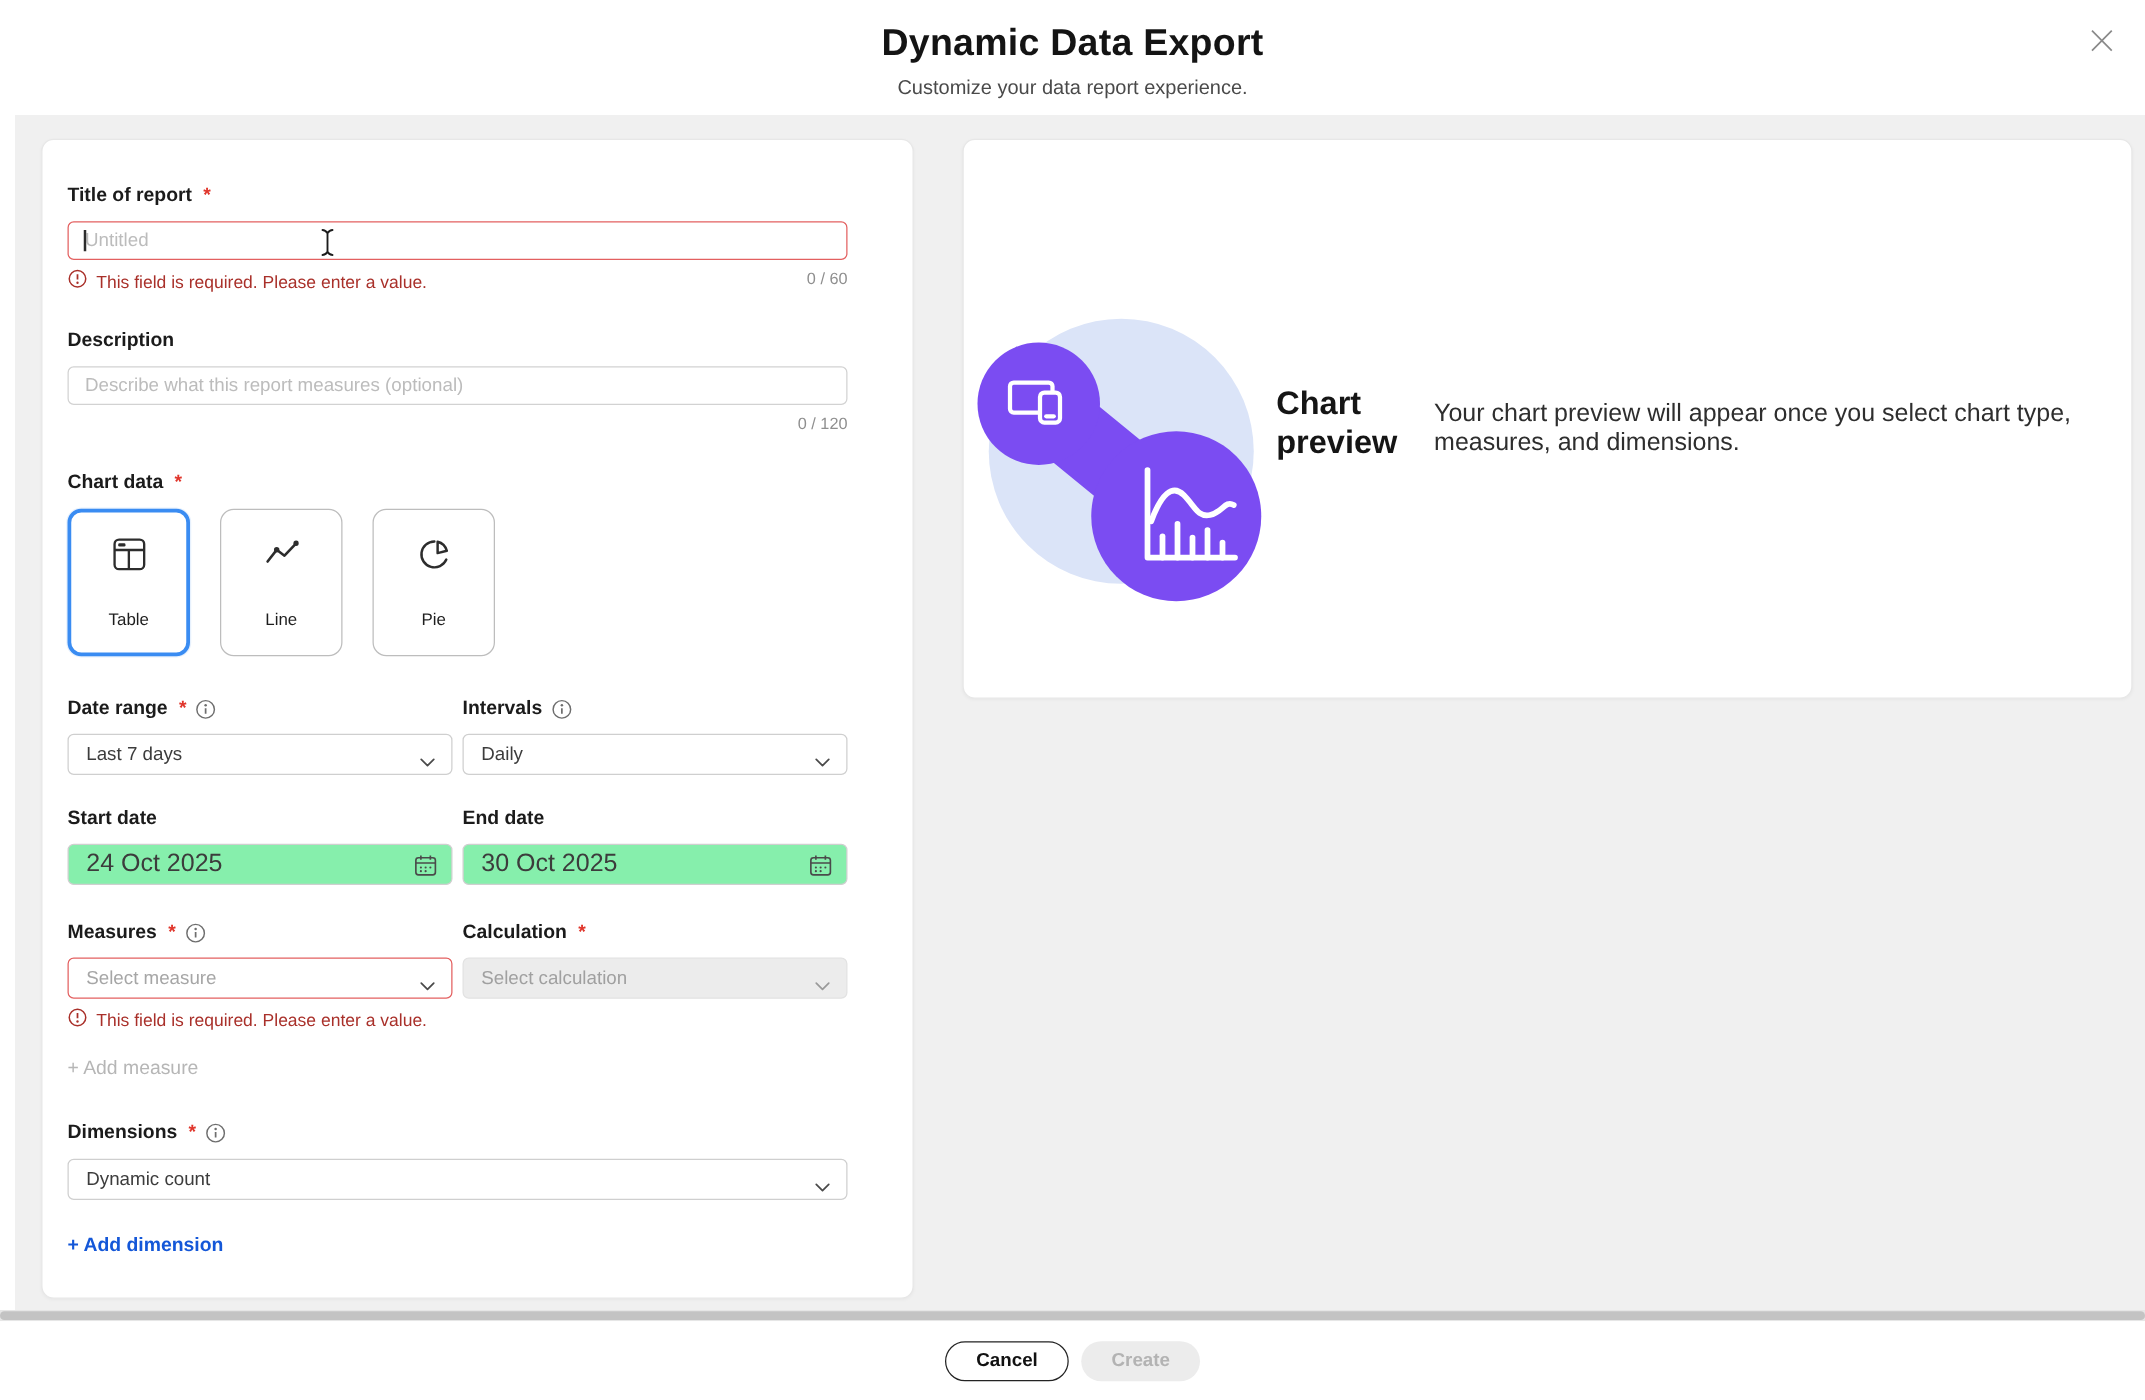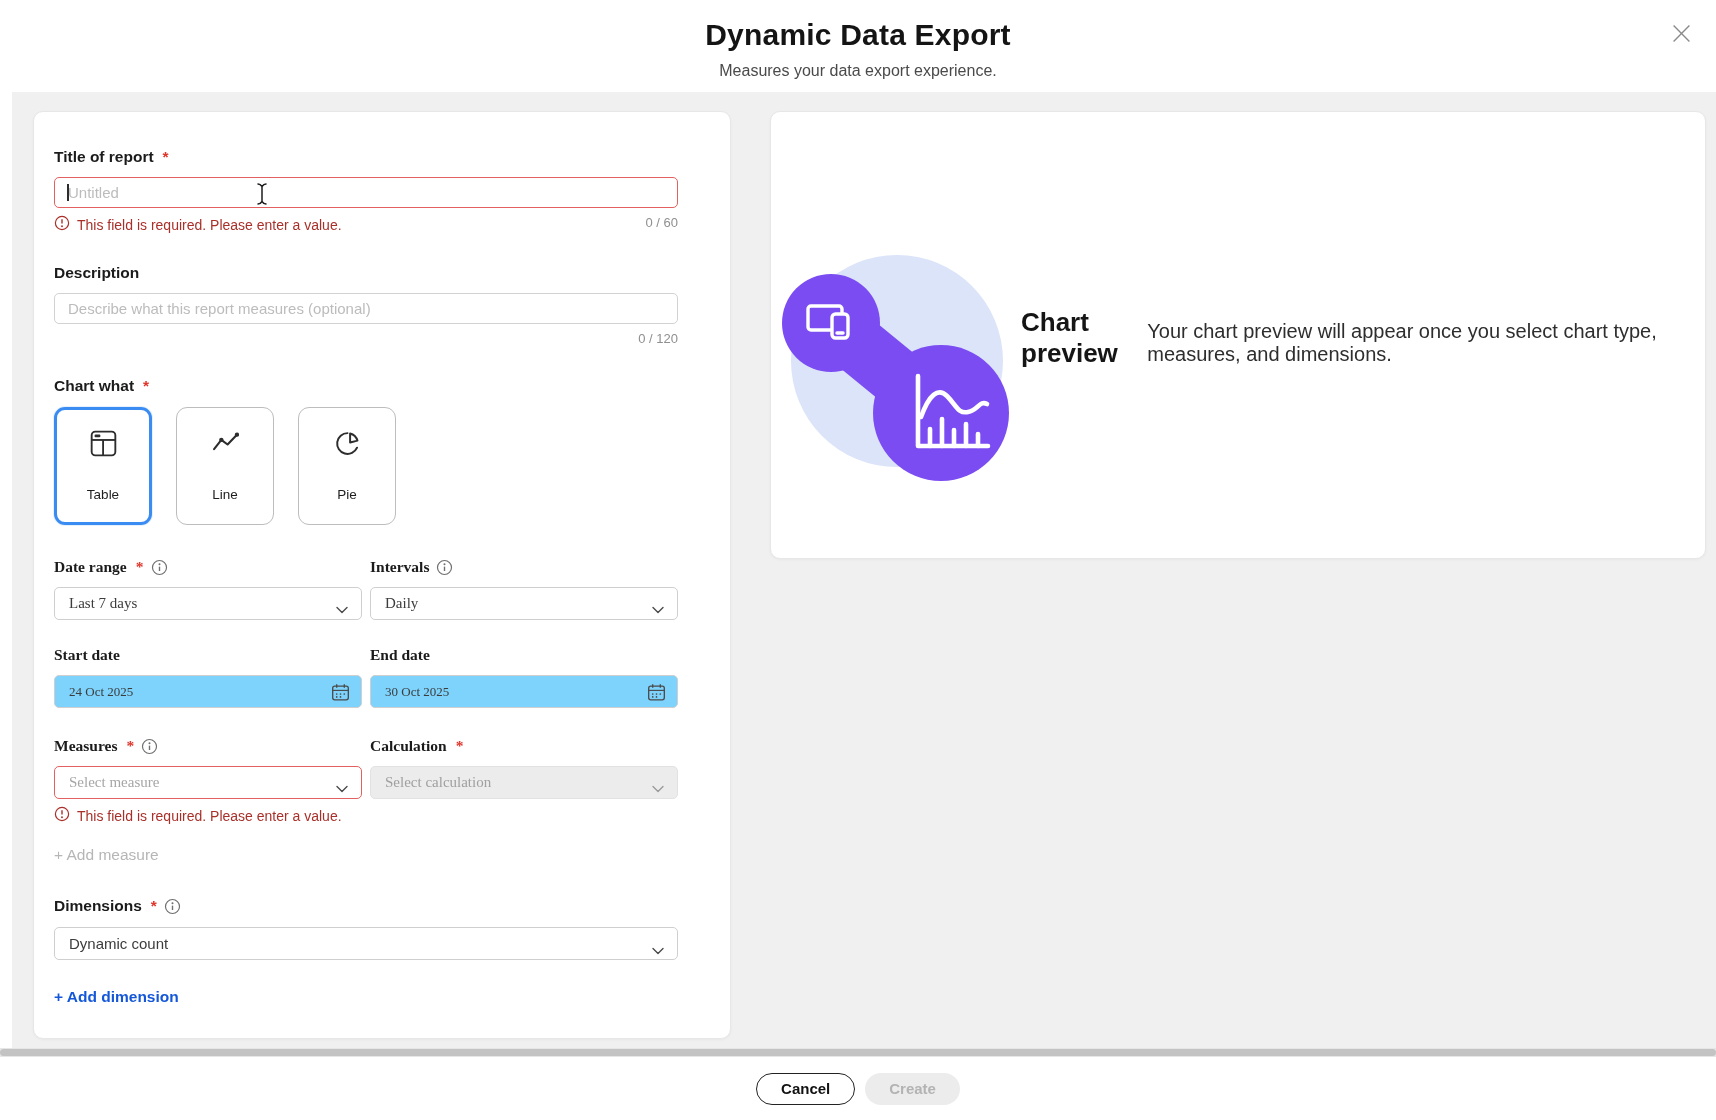--- a/index.html
+++ b/index.html
@@ -88,7 +88,7 @@
 
   <div class="header">
     <div class="header-title">Dynamic Data Export</div>
-    <div class="header-subtitle">Measures your data export experience.</div>
+    <div class="header-subtitle">Customize your data report experience.</div>
     <div class="close-btn">
       <span>
         <svg width="19" height="19" viewBox="0 0 18 18">

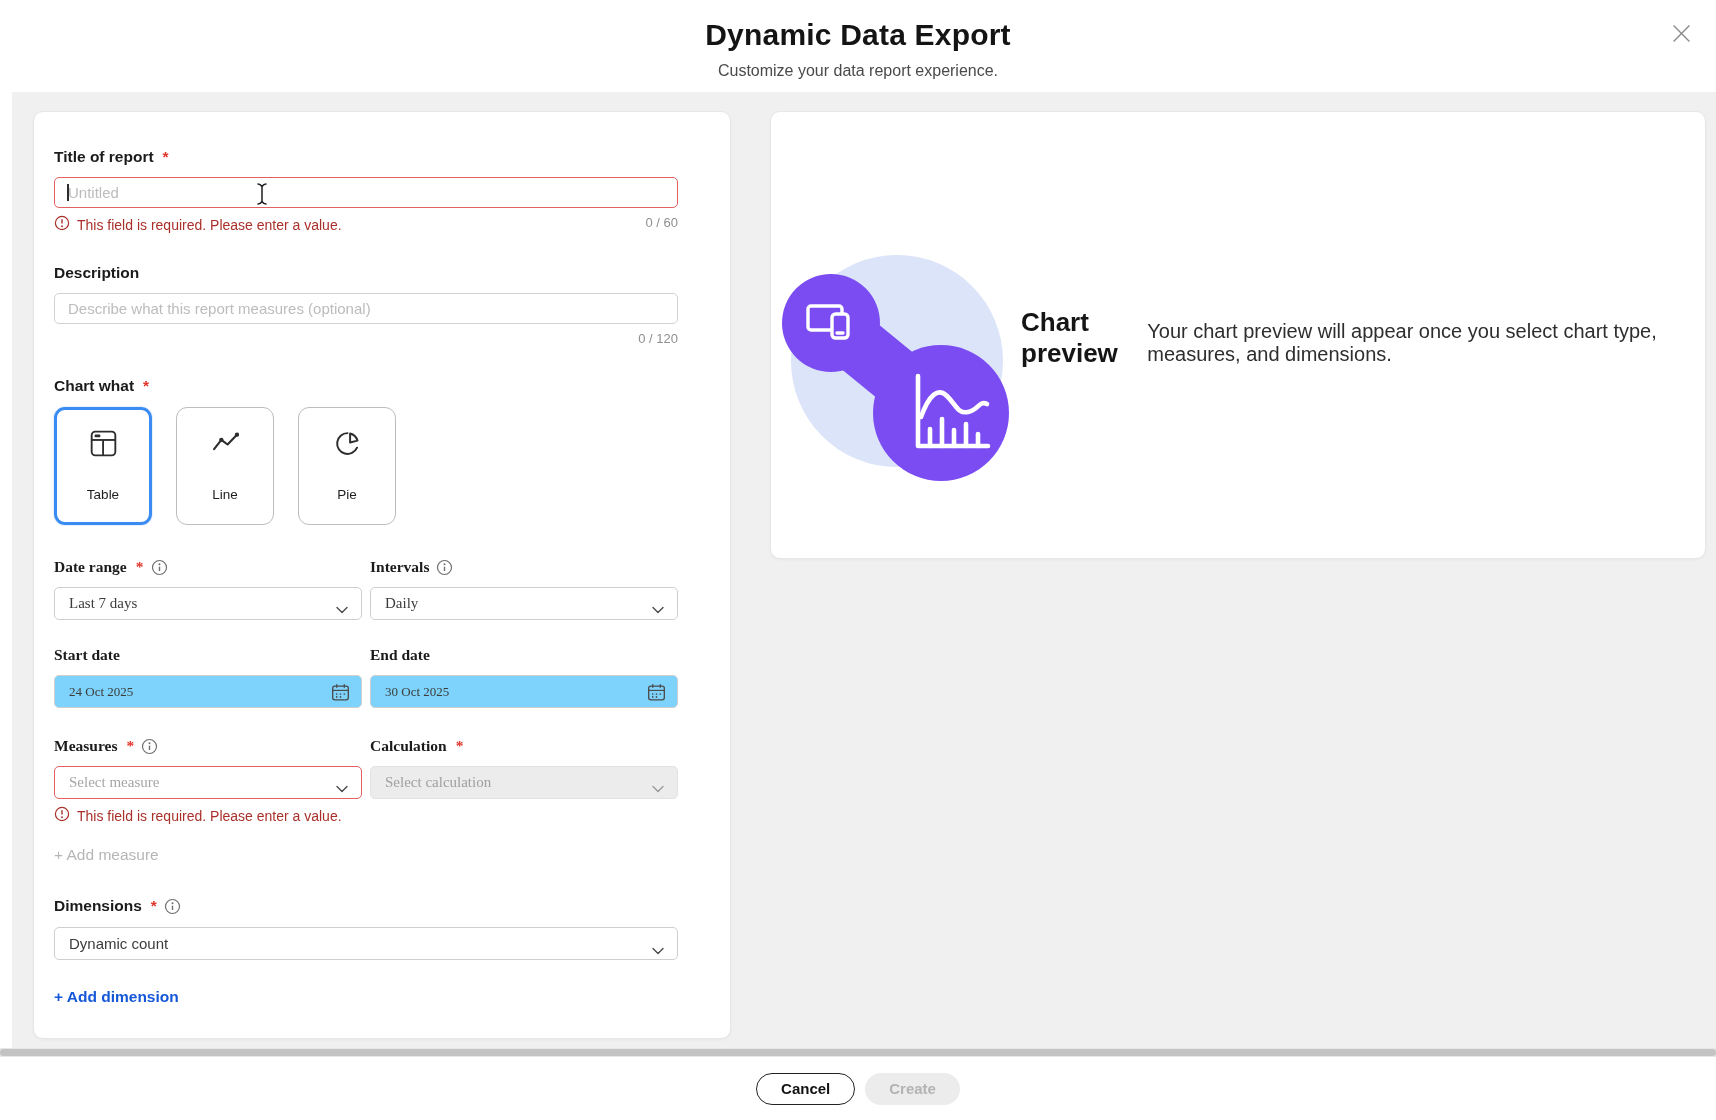--- a/index.html
+++ b/index.html
@@ -141,7 +141,7 @@
         </div>
 
         <div class="field-label mt-sec">
-          <span>Chart what</span>
+          <span>Chart data</span>
             <span class="req">*</span>
         </div>
         <div class="chart-cards">

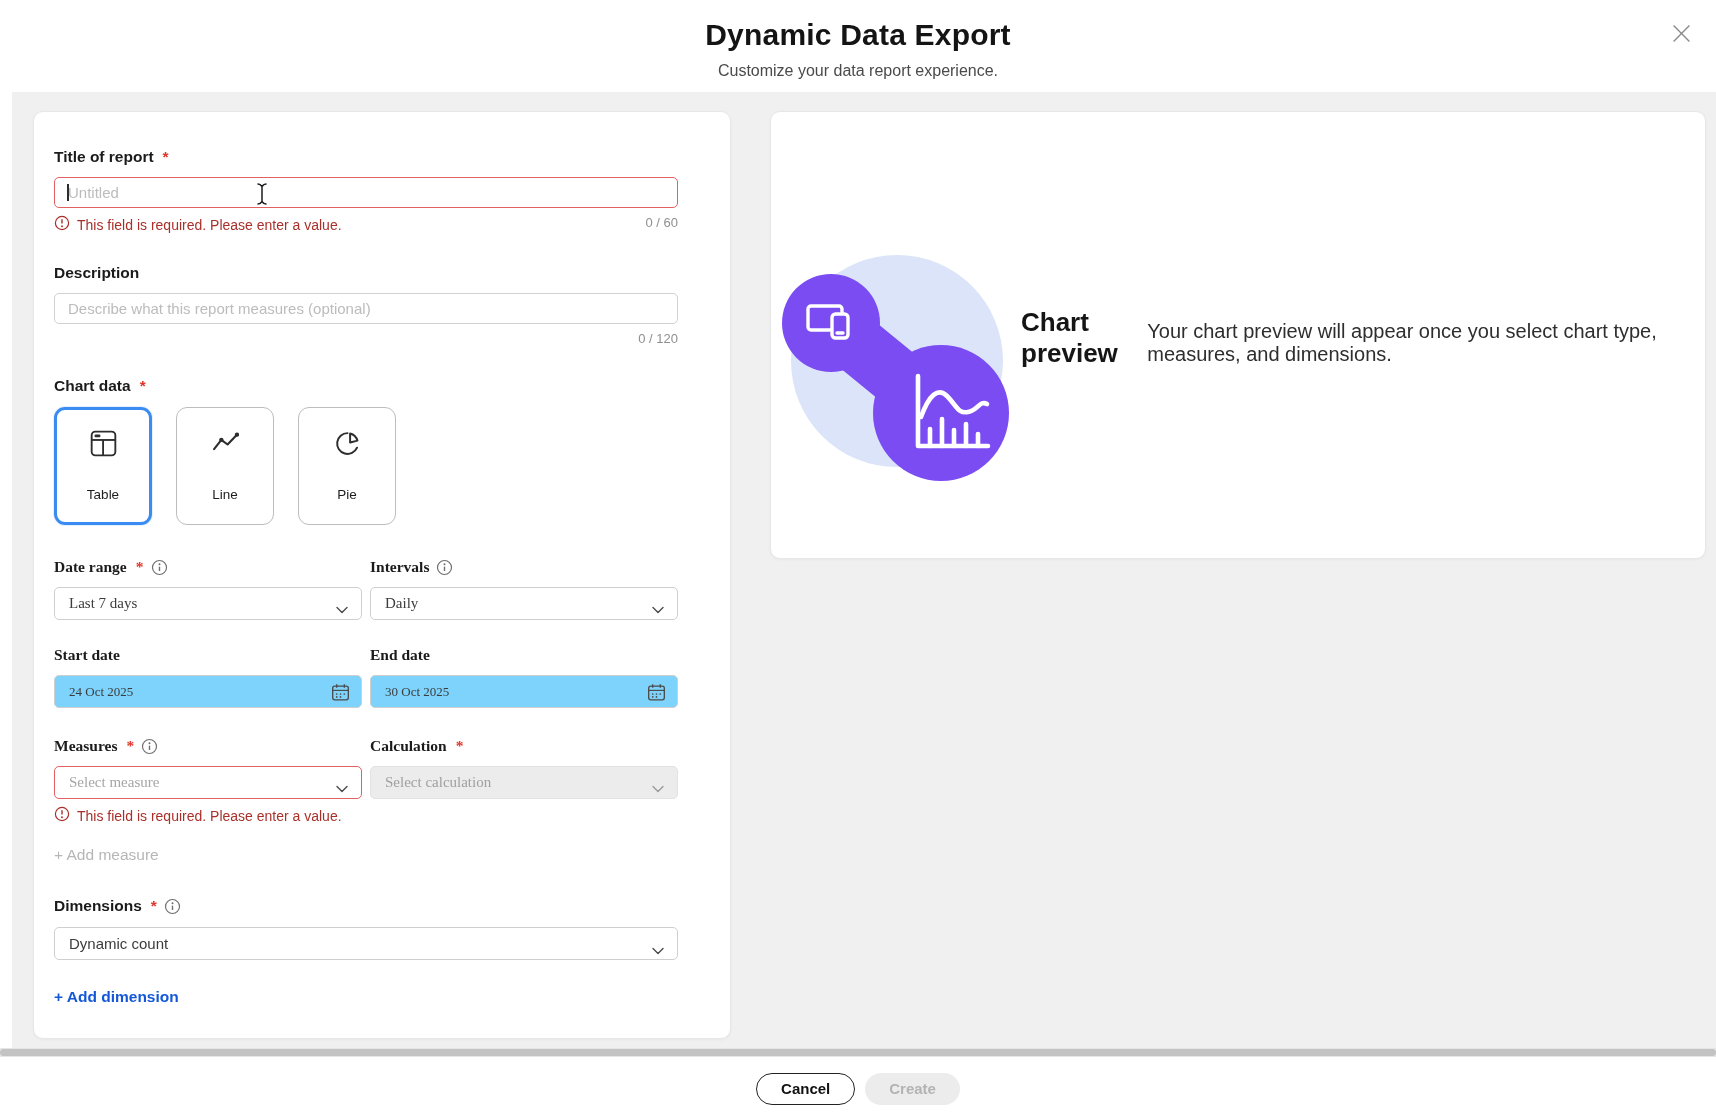--- a/index.html
+++ b/index.html
@@ -49,7 +49,7 @@
   .chart-card-label { font-size:13.5px; color:#1e1e1e; }
 
   
-  .row2 { display:grid; grid-template-columns:308px 308px; gap:8px; width:624px;font-family:Liberation Serif, serif; }
+  .row2 { display:grid; grid-template-columns:308px 308px; gap:8px; width:624px; }
   .select-box { position:relative; height:33px; border:1px solid #cfcfcf; border-radius:5px; background:#fff;
                 display:flex; align-items:center; padding:0 34px 0 14px; font-size:15px; color:#3c3c3c; cursor:pointer; }
   .select-box .chev { position:absolute; right:13px; top:13px; }

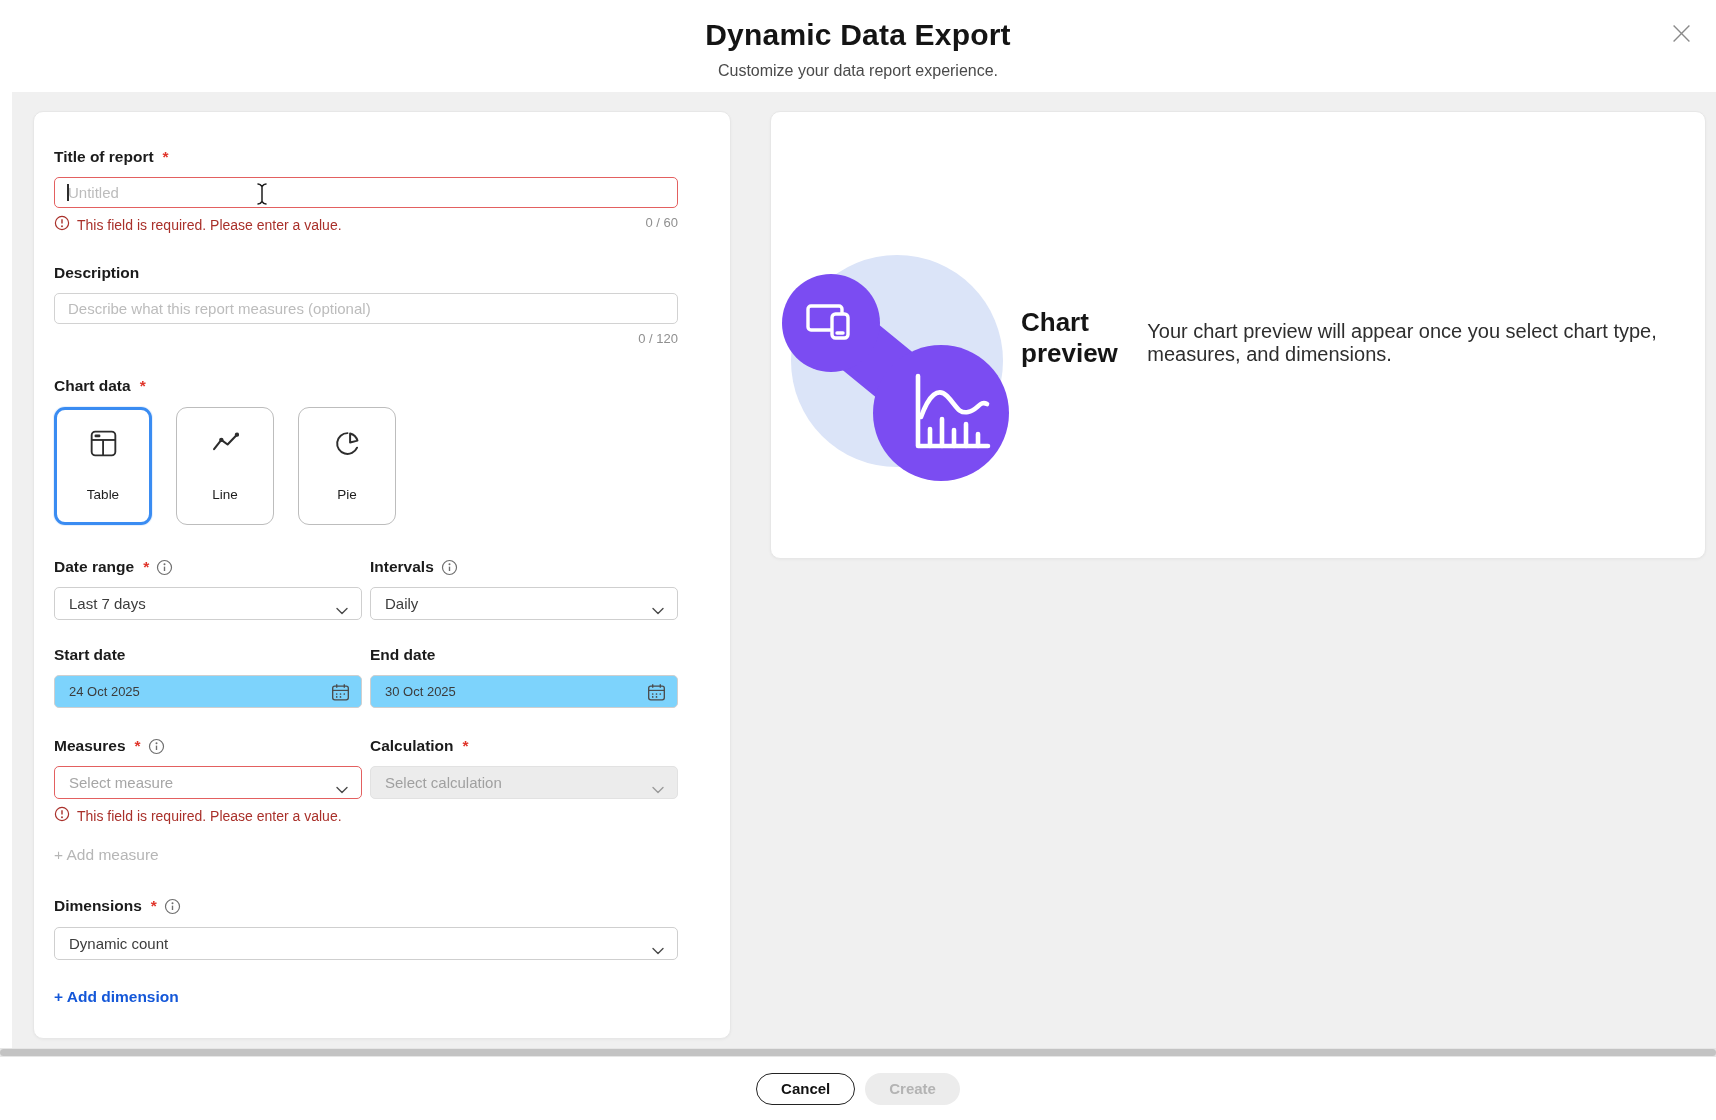--- a/index.html
+++ b/index.html
@@ -56,8 +56,8 @@
   .select-box.error-b { border:1.5px solid #e36060; }
   .select-box.placeholder { color:#a6a6a6; }
   .select-box.disabled { background:#ececec; border:1px solid #e2e2e2; color:#a0a0a0; cursor:default; }
-  .date-box { position:relative; height:33px; border:1px solid #cfcfcf; border-radius:5px; background:#7dd3fc;
-              display:flex; align-items:center; padding:0 34px 0 14px; font-size:13px; color:#3c3c3c; cursor:pointer; }
+  .date-box { position:relative; height:33px; border:1px solid #cfcfcf; border-radius:5px; background:#86efac;
+              display:flex; align-items:center; padding:0 34px 0 14px; font-size:20px; color:#3c3c3c; cursor:pointer; }
   .date-box .cal { position:absolute; right:11px; top:7px; }
 
   .add-link { font-size:15.5px; font-weight:700; color:#1457d8; cursor:pointer; display:inline-block; }

